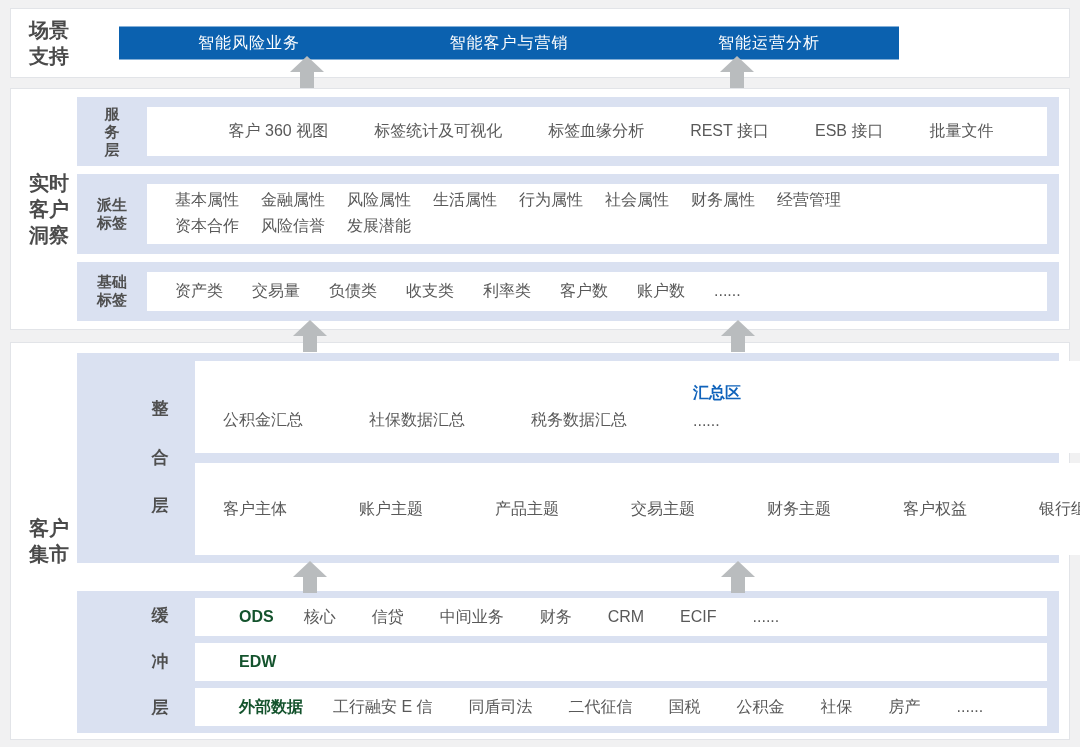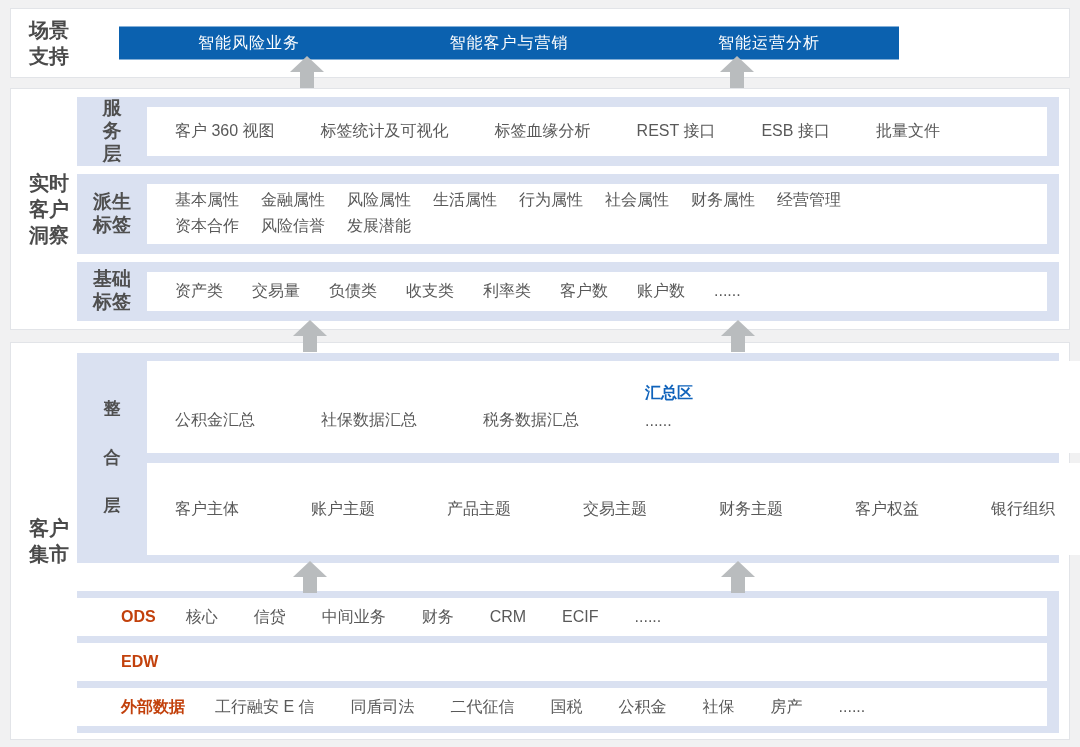--- a/index.html
+++ b/index.html
@@ -33,7 +33,7 @@
   .lrow { background:#dae1f1; display:flex; align-items:stretch; }
   .lrow1 { height:70px; } .lrow2 { height:80px; } .lrow3 { height:60px; }
   .row-label { flex:0 0 70px; align-self:center; display:flex; justify-content:center; }
-  .row-label .t { font-weight:bold; font-size:19px; color:#4f4f4f; line-height:1.2;
+  .row-label .t { font-weight:bold; font-size:15px; color:#4f4f4f; line-height:1.2;
                   text-align:center; word-break:break-all; }
   .t.v1 { width:1.1em; } .t.v2 { width:2.2em; }
   .white-box { flex:1; background:#ffffff; margin:10px 12px 10px 0;

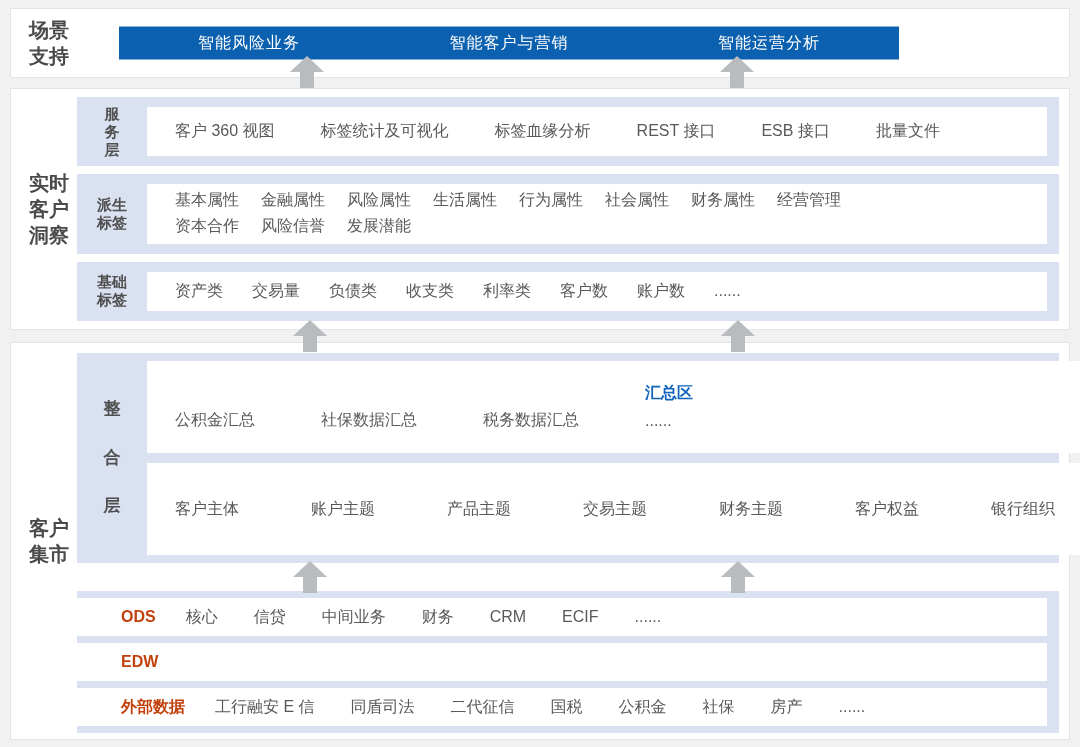--- a/index.html
+++ b/index.html
@@ -41,7 +41,7 @@
   .line { display:flex; align-items:center; padding-left:28px; }
   .it { font-size:16px; color:#595959; white-space:nowrap; }
 
-  .g-svc   { gap:46px; }
+  .g-svc   { gap:46px;justify-content:center; }
   .g-der   { gap:22px; }
   .g-basic { gap:29px; }
   .g-sum   { gap:66px; }

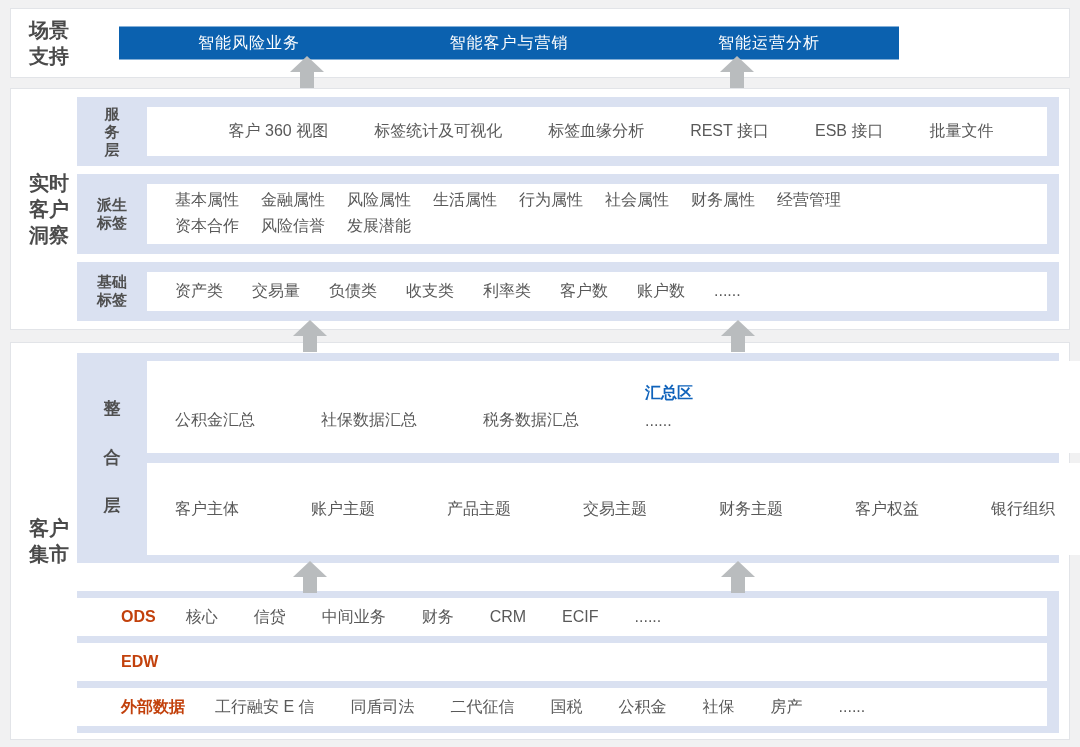--- a/index.html
+++ b/index.html
@@ -52,7 +52,7 @@
   
   .integration-group { position:absolute; left:66px; top:10px; right:10px; height:210px;
                        background:#dae1f1; display:flex; }
-  .grp-label { flex:0 0 70px; display:flex; align-items:center; justify-content:center; }
+  .grp-label { flex:0 0 70px; display:flex; align-items:center; justify-content:center;margin-left:48px; }
   .grp-label .t { font-weight:bold; font-size:17px; color:#4f4f4f;
                   width:1.1em; word-break:break-all; text-align:center; }
   .lh-int { line-height:2.85; }

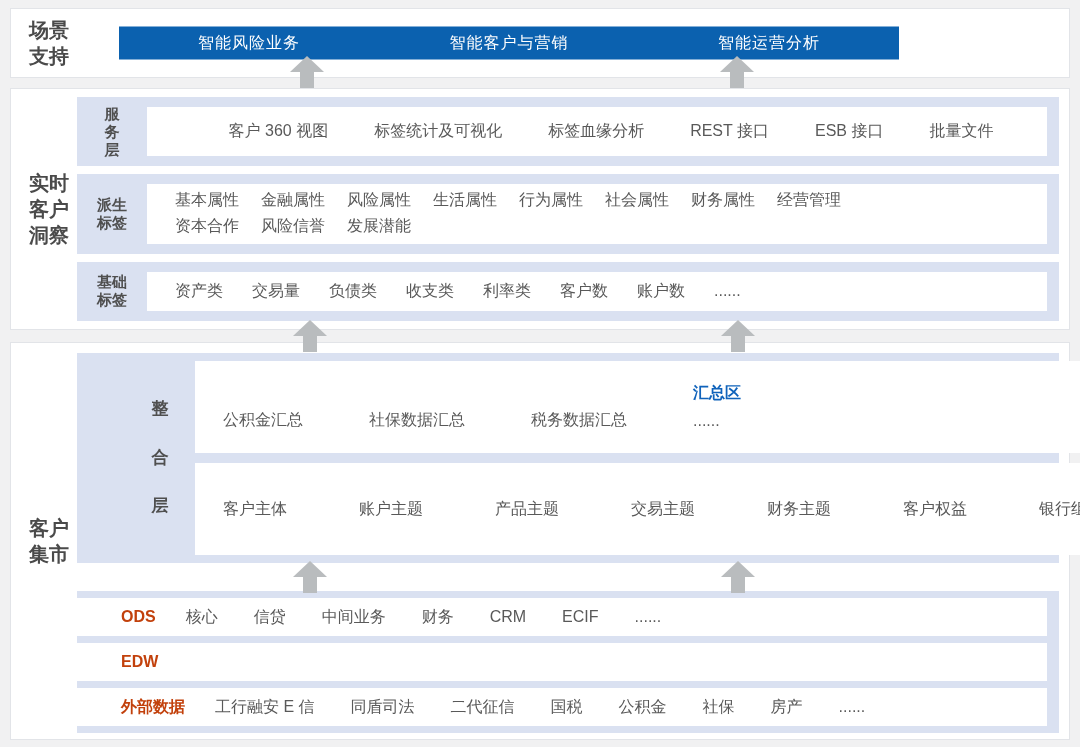--- a/index.html
+++ b/index.html
@@ -213,6 +213,9 @@
     </div>
 
     <div class="buffer-group">
+      <div class="grp-label">
+        <span class="t lh-buf">缓冲层</span>
+      </div>
       <div class="buf-rows">
         <div class="buf-row">
           <span class="buf-prefix">ODS</span>

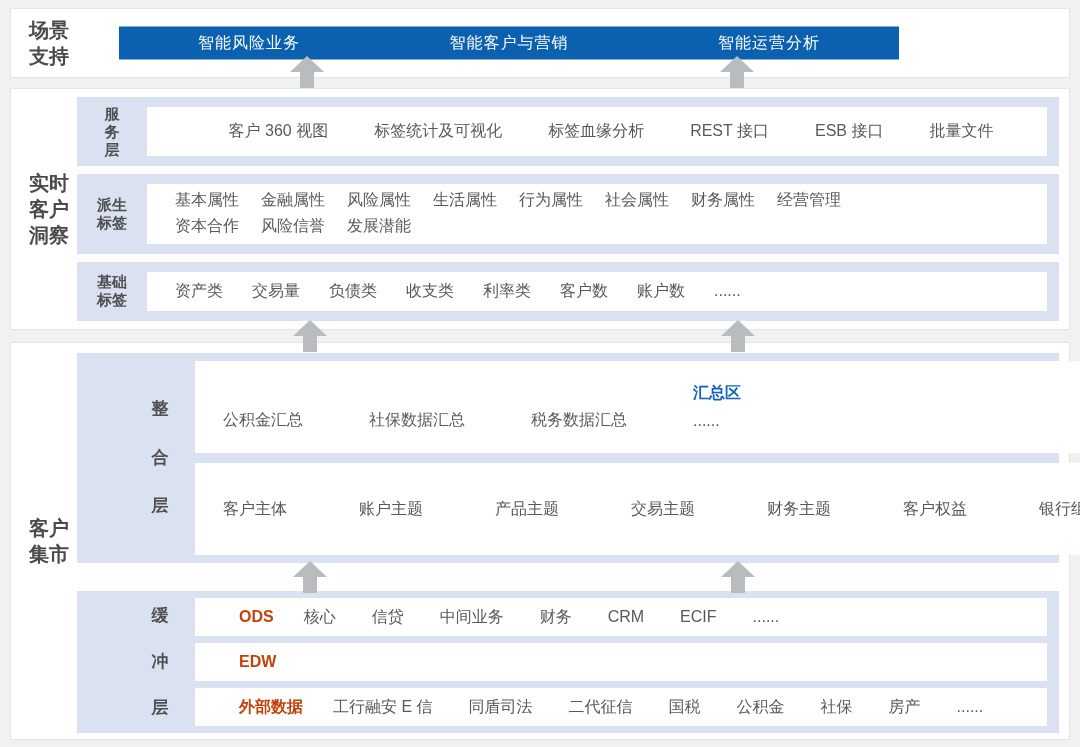--- a/index.html
+++ b/index.html
@@ -66,7 +66,7 @@
                   background:#dae1f1; display:flex; }
   .buf-rows { flex:1; margin:7px 12px 7px 0; display:flex; flex-direction:column; gap:7px; }
   .buf-row { flex:1; background:#ffffff; display:flex; align-items:center; padding-left:44px; }
-  .buf-prefix { font-weight:bold; color:#c2410c; font-size:16px; margin-right:30px; white-space:nowrap; }
+  .buf-prefix { font-weight:bold; color:#14532d; font-size:16px; margin-right:30px; white-space:nowrap; }
 
   
   .arrow { position:absolute; width:34px; z-index:4; }

